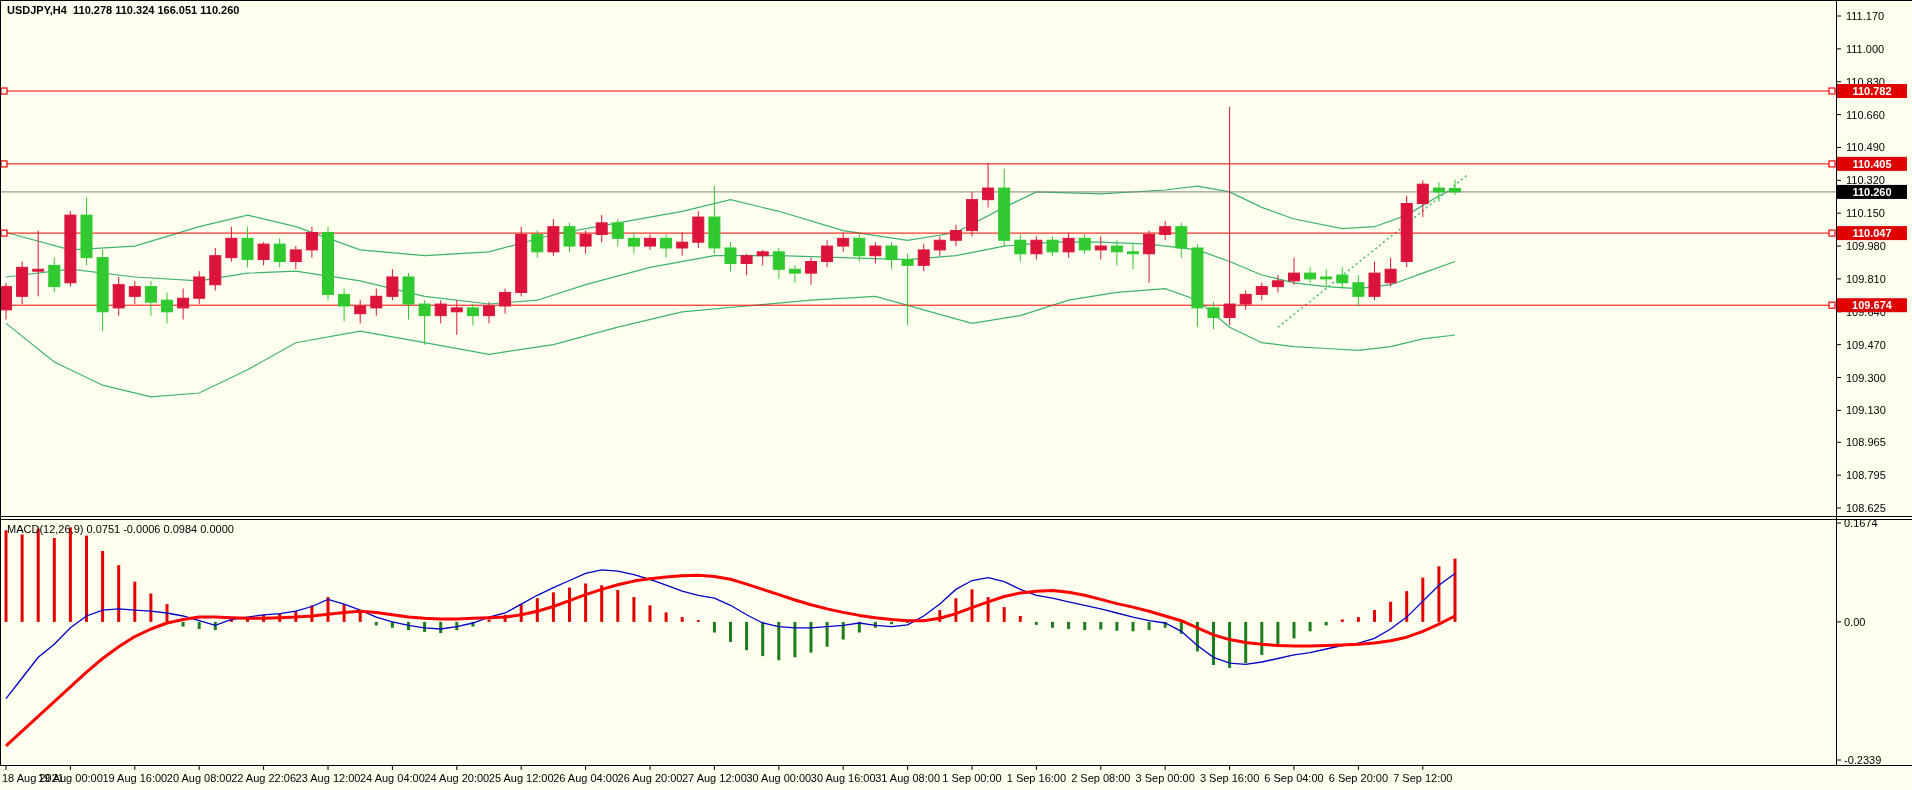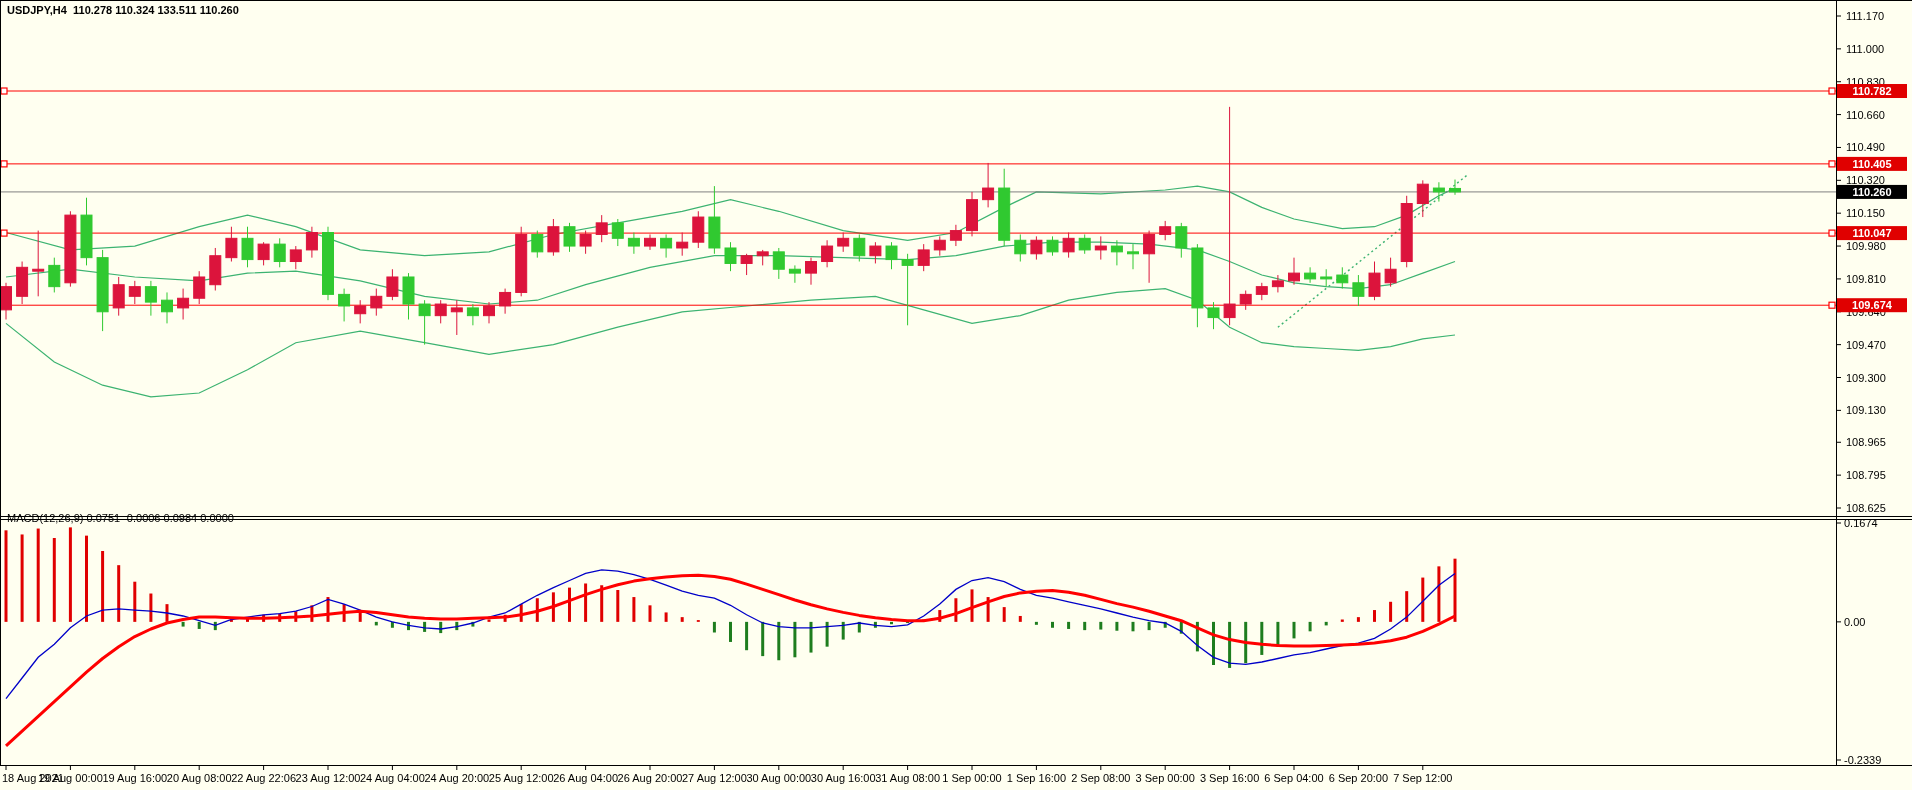--- a/index.html
+++ b/index.html
@@ -614,7 +614,7 @@
         </g>
       </svg>
     </div>
-  <div id="symbol-title" class="overlay-label">USDJPY,H4  110.278 110.324 133.511 110.260</div>
+  <div id="symbol-title" class="overlay-label">USDJPY,H4  110.278 110.324 166.051 110.260</div>
   <div id="macd-title" class="overlay-label">MACD(12,26,9) 0.0751 -0.0006 0.0984 0.0000</div>
 </div>
 

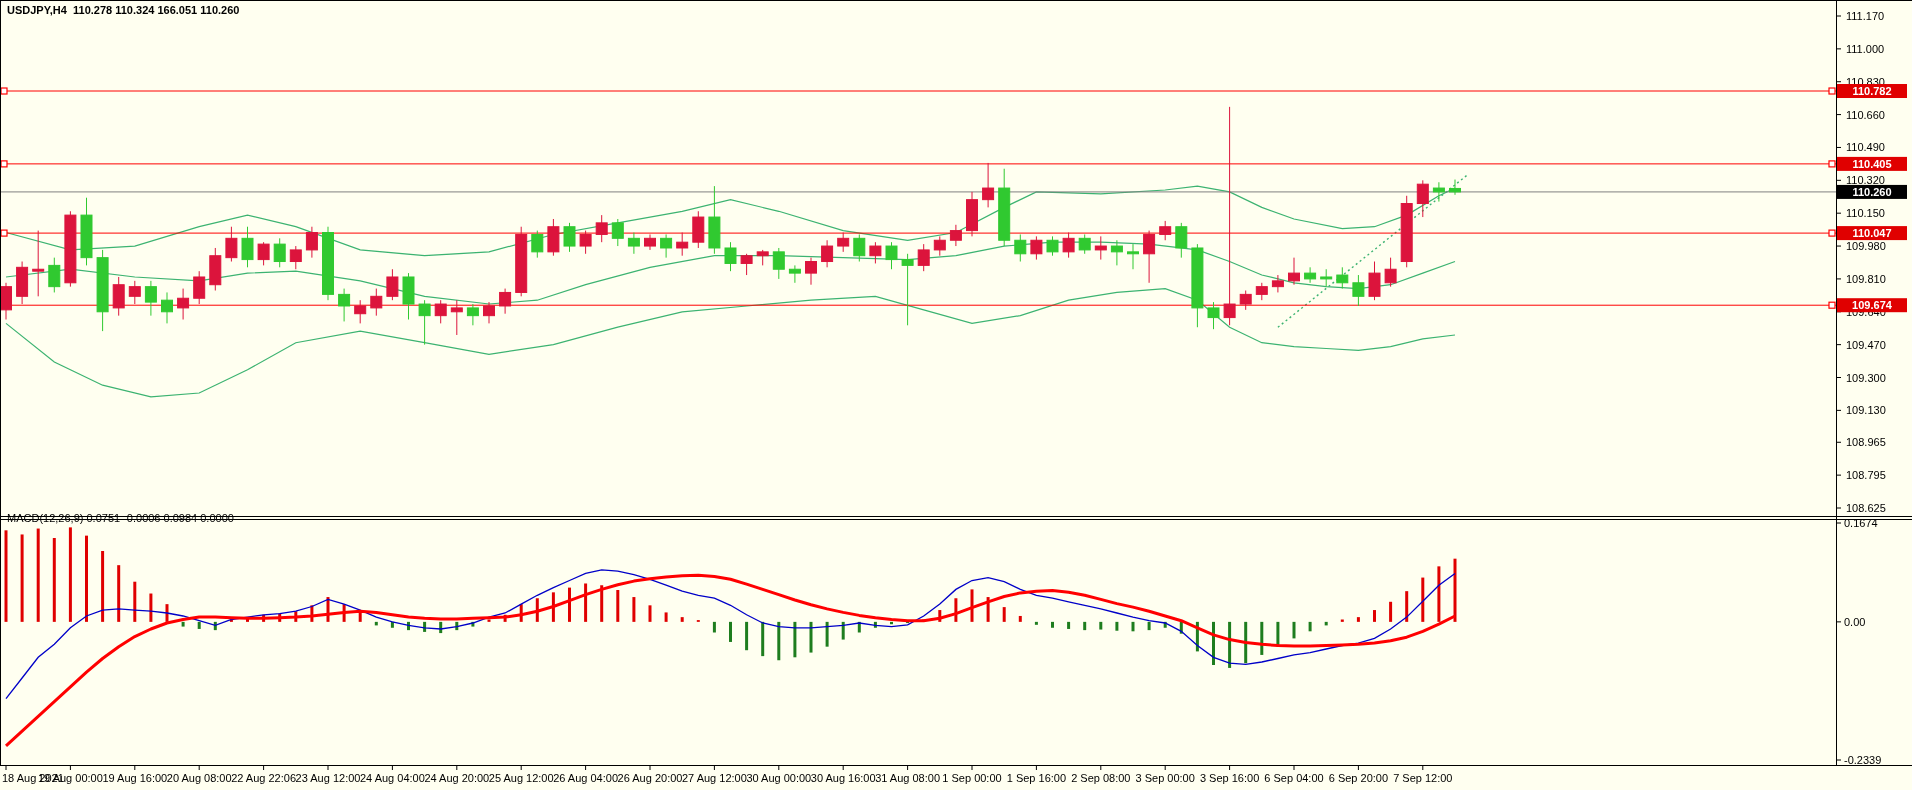--- a/index.html
+++ b/index.html
@@ -8,7 +8,7 @@
   #chart-root,svg{position:absolute;left:0;top:0;}
   .overlay-label{position:absolute;color:#000;font-size:11px;white-space:pre;pointer-events:none;}
   #symbol-title{left:7px;top:4px;font-weight:bold;}
-  #macd-title{left:7px;top:512px;font-weight:normal;}
+  #macd-title{left:7px;top:523px;font-weight:normal;}
   text{font-family:"Liberation Sans",sans-serif;}
 </style>
 </head>

